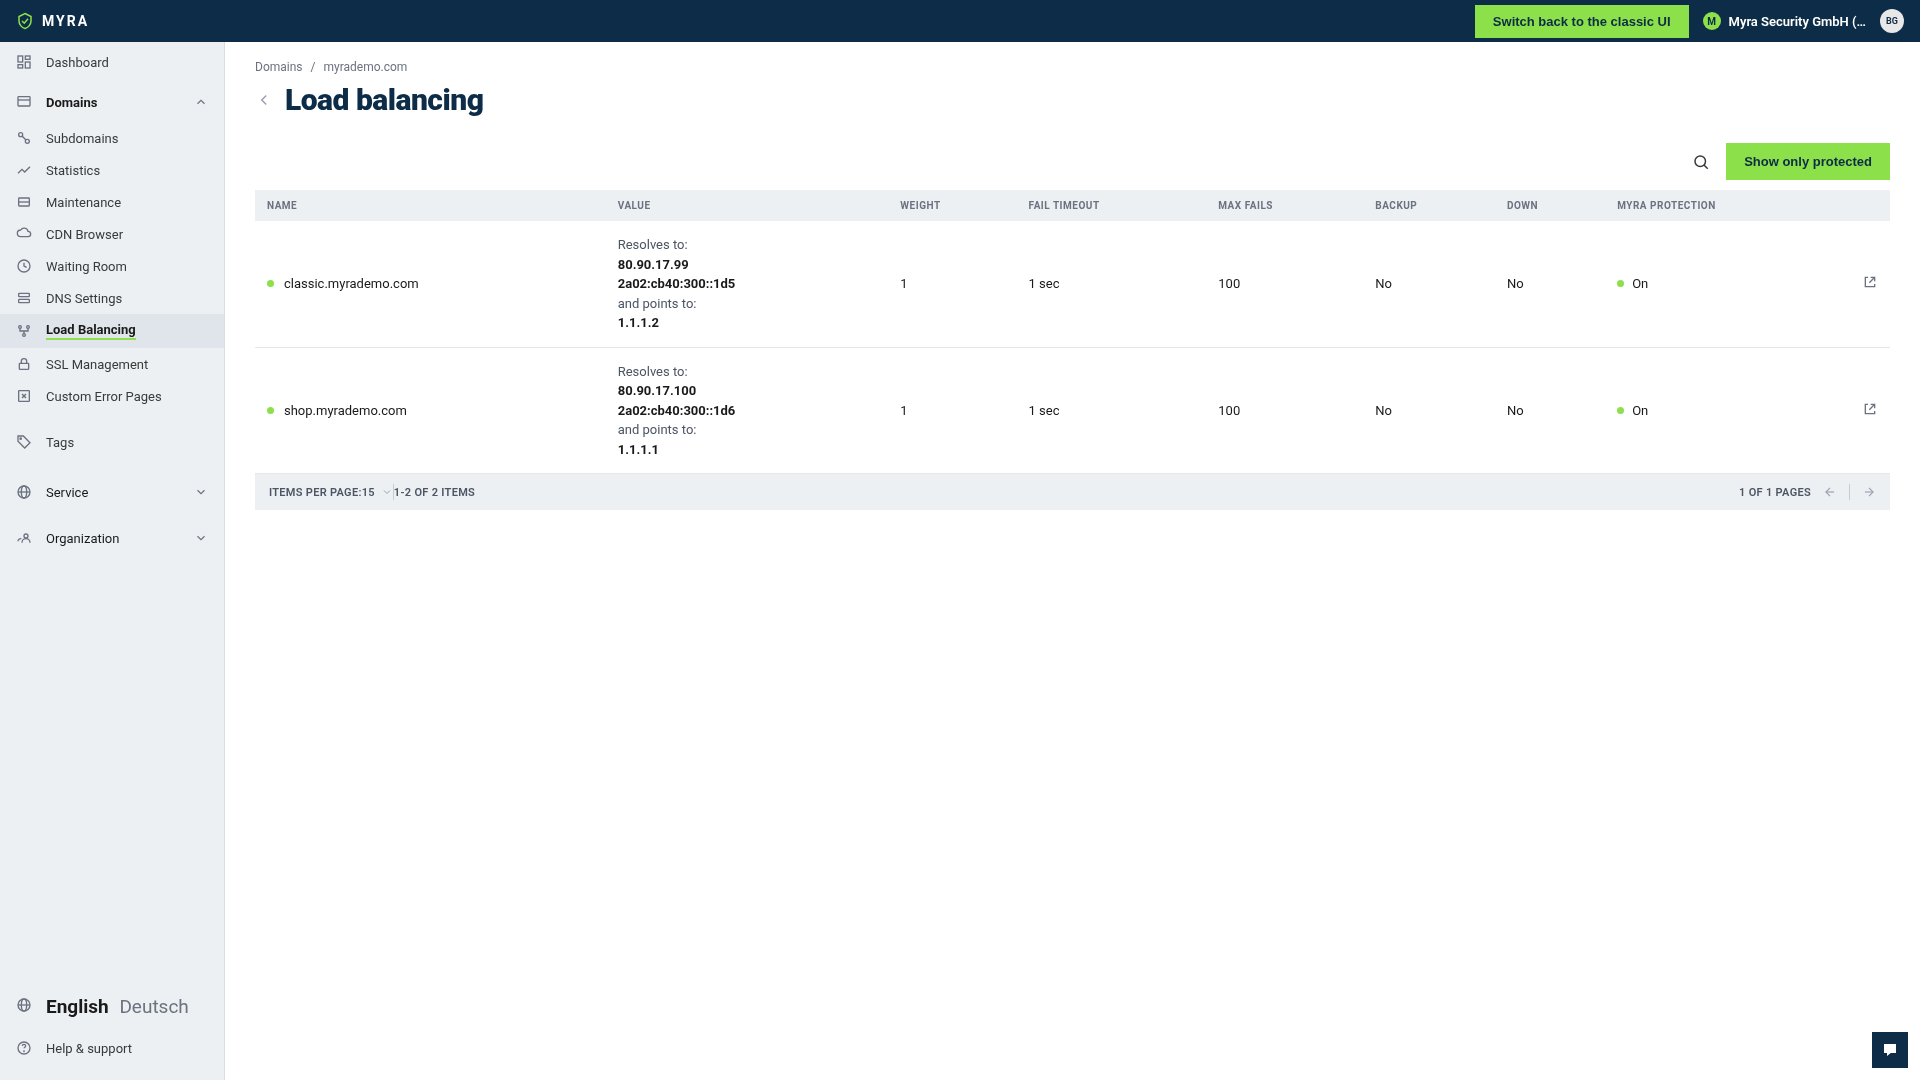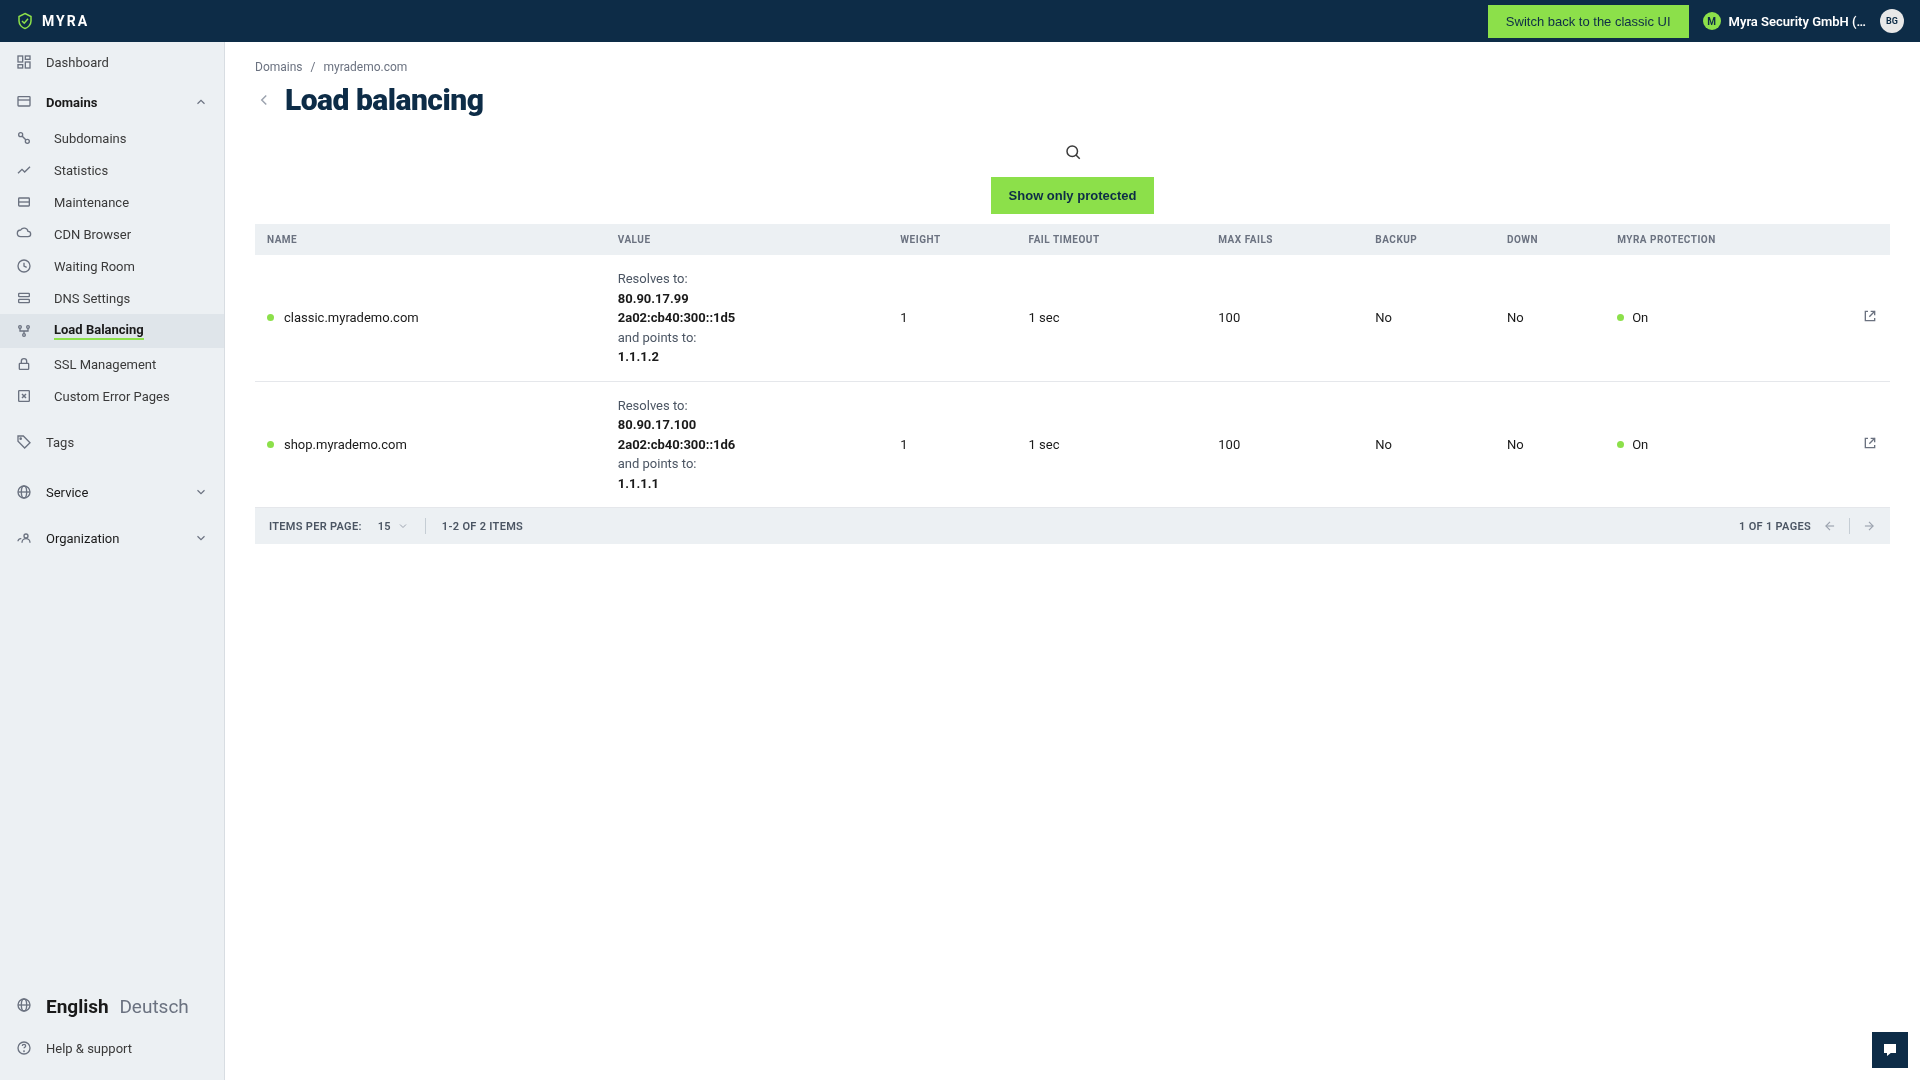--- a/index.html
+++ b/index.html
@@ -10,7 +10,7 @@
 .logo { display: flex; align-items: center; gap: 8px; color: #fff; font-weight: 700; letter-spacing: 2px; font-size: 14px; }
 .logo-shield { width: 18px; height: 18px; }
 .topbar-right { display: flex; align-items: center; gap: 14px; }
-.classic-btn { background: #8ce04a; color: #0d2c47; font-weight: 400; font-size: 13px; padding: 9px 18px; border: none; cursor: pointer; }
+.classic-btn { background: #8ce04a; color: #0d2c47; font-weight: 700; font-size: 13px; padding: 9px 18px; border: none; cursor: pointer; }
 .org-pill { display: flex; align-items: center; gap: 8px; color: #fff; font-size: 13px; font-weight: 600; }
 .org-pill .m-badge { width: 18px; height: 18px; border-radius: 50%; background: #8ce04a; color: #0d2c47; display: flex; align-items: center; justify-content: center; font-size: 10px; font-weight: 700; }
 .avatar { width: 24px; height: 24px; border-radius: 50%; background: #e8e8e8; color: #0d2c47; display: flex; align-items: center; justify-content: center; font-size: 9px; font-weight: 700; }

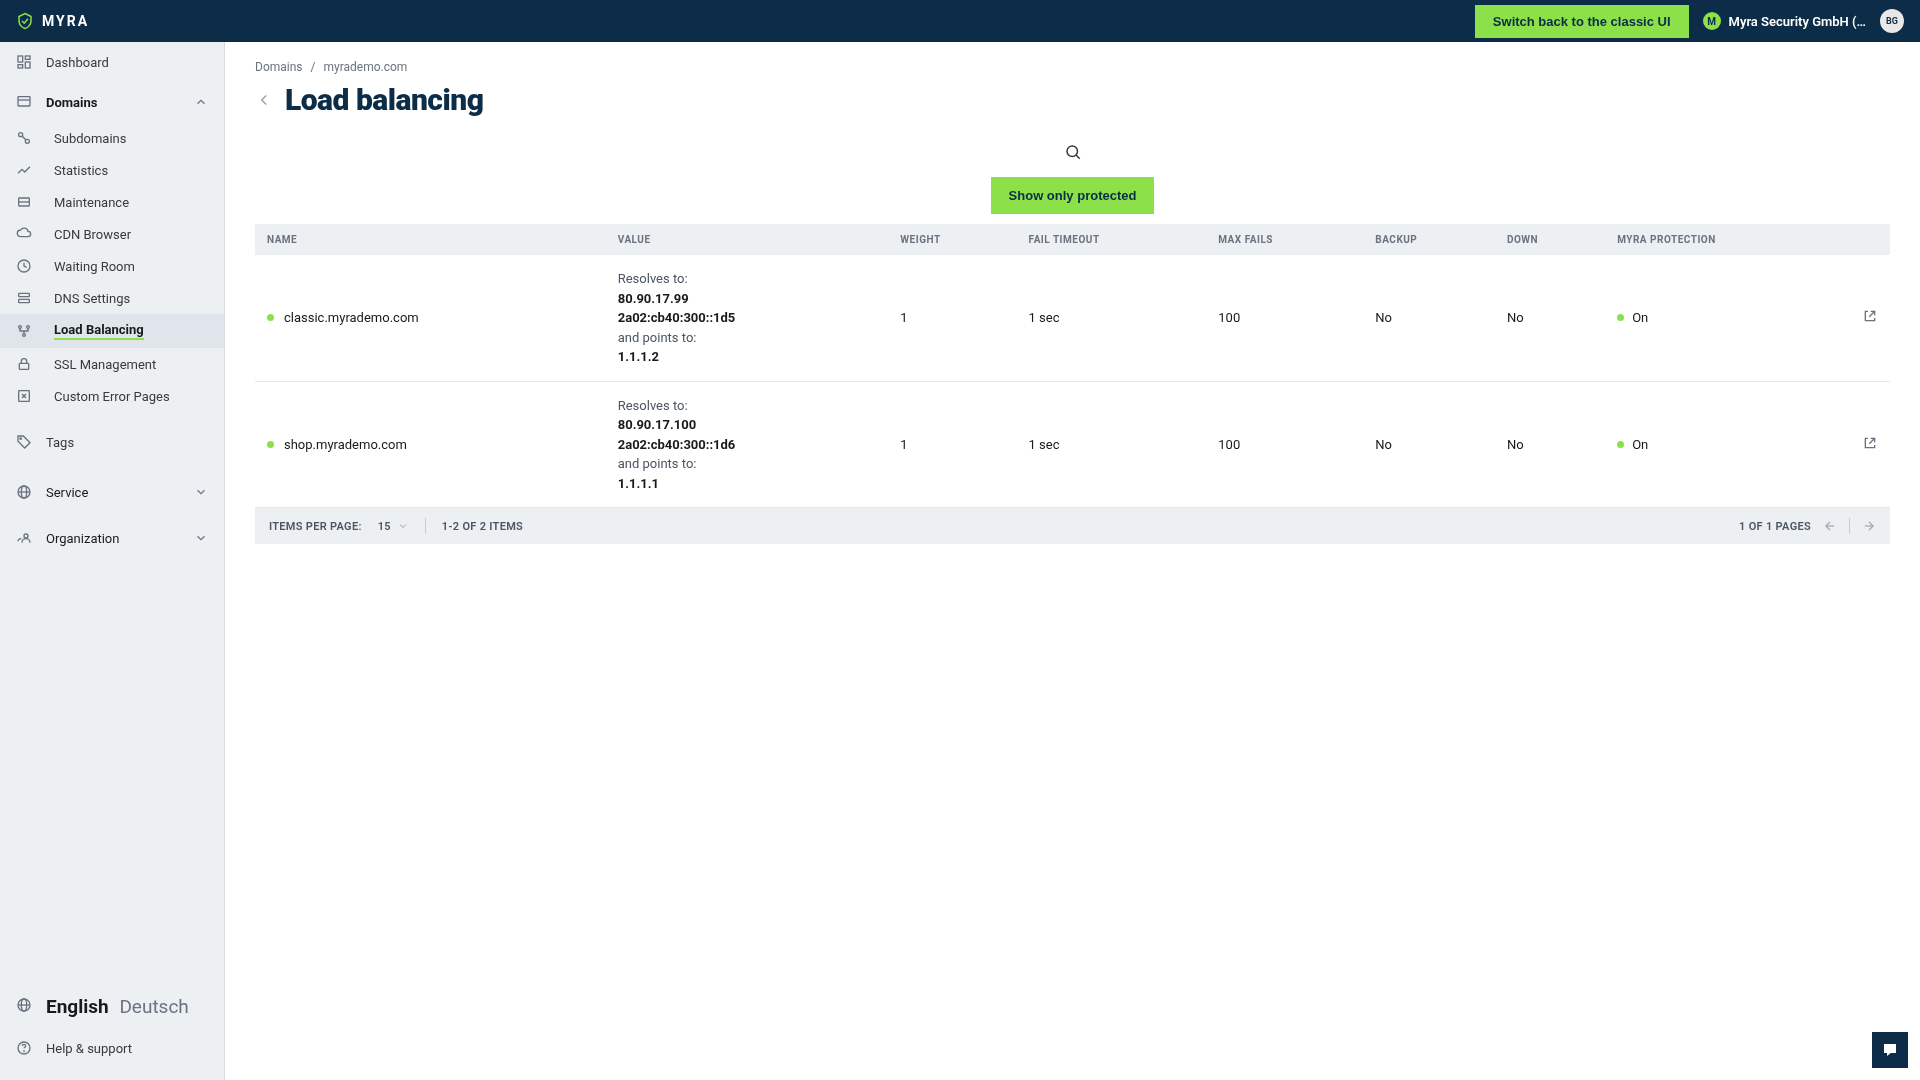--- a/index.html
+++ b/index.html
@@ -23,7 +23,7 @@
 .side-item .icon { width: 16px; height: 16px; display: flex; align-items: center; justify-content: center; color: #6b7280; flex-shrink: 0; }
 .side-item.top-level { font-weight: 700; color: #1a1a1a; justify-content: space-between; }
 .side-item.top-level .lbl-wrap { display: flex; align-items: center; gap: 14px; }
-.side-sub-row { display: flex; align-items: center; gap: 22px; padding: 8px 16px; font-size: 13px; color: #3a3a3a; cursor: pointer; }
+.side-sub-row { display: flex; align-items: center; gap: 14px; padding: 8px 16px; font-size: 13px; color: #3a3a3a; cursor: pointer; }
 .side-sub-row.active { background: #dfe5ea; }
 .side-sub-row.active .sub-label { font-weight: 700; color: #1a1a1a; border-bottom: 2px solid #8ce04a; padding-bottom: 1px; }
 .side-sub-row .icon { width: 16px; height: 16px; color: #6b7280; flex-shrink: 0; }

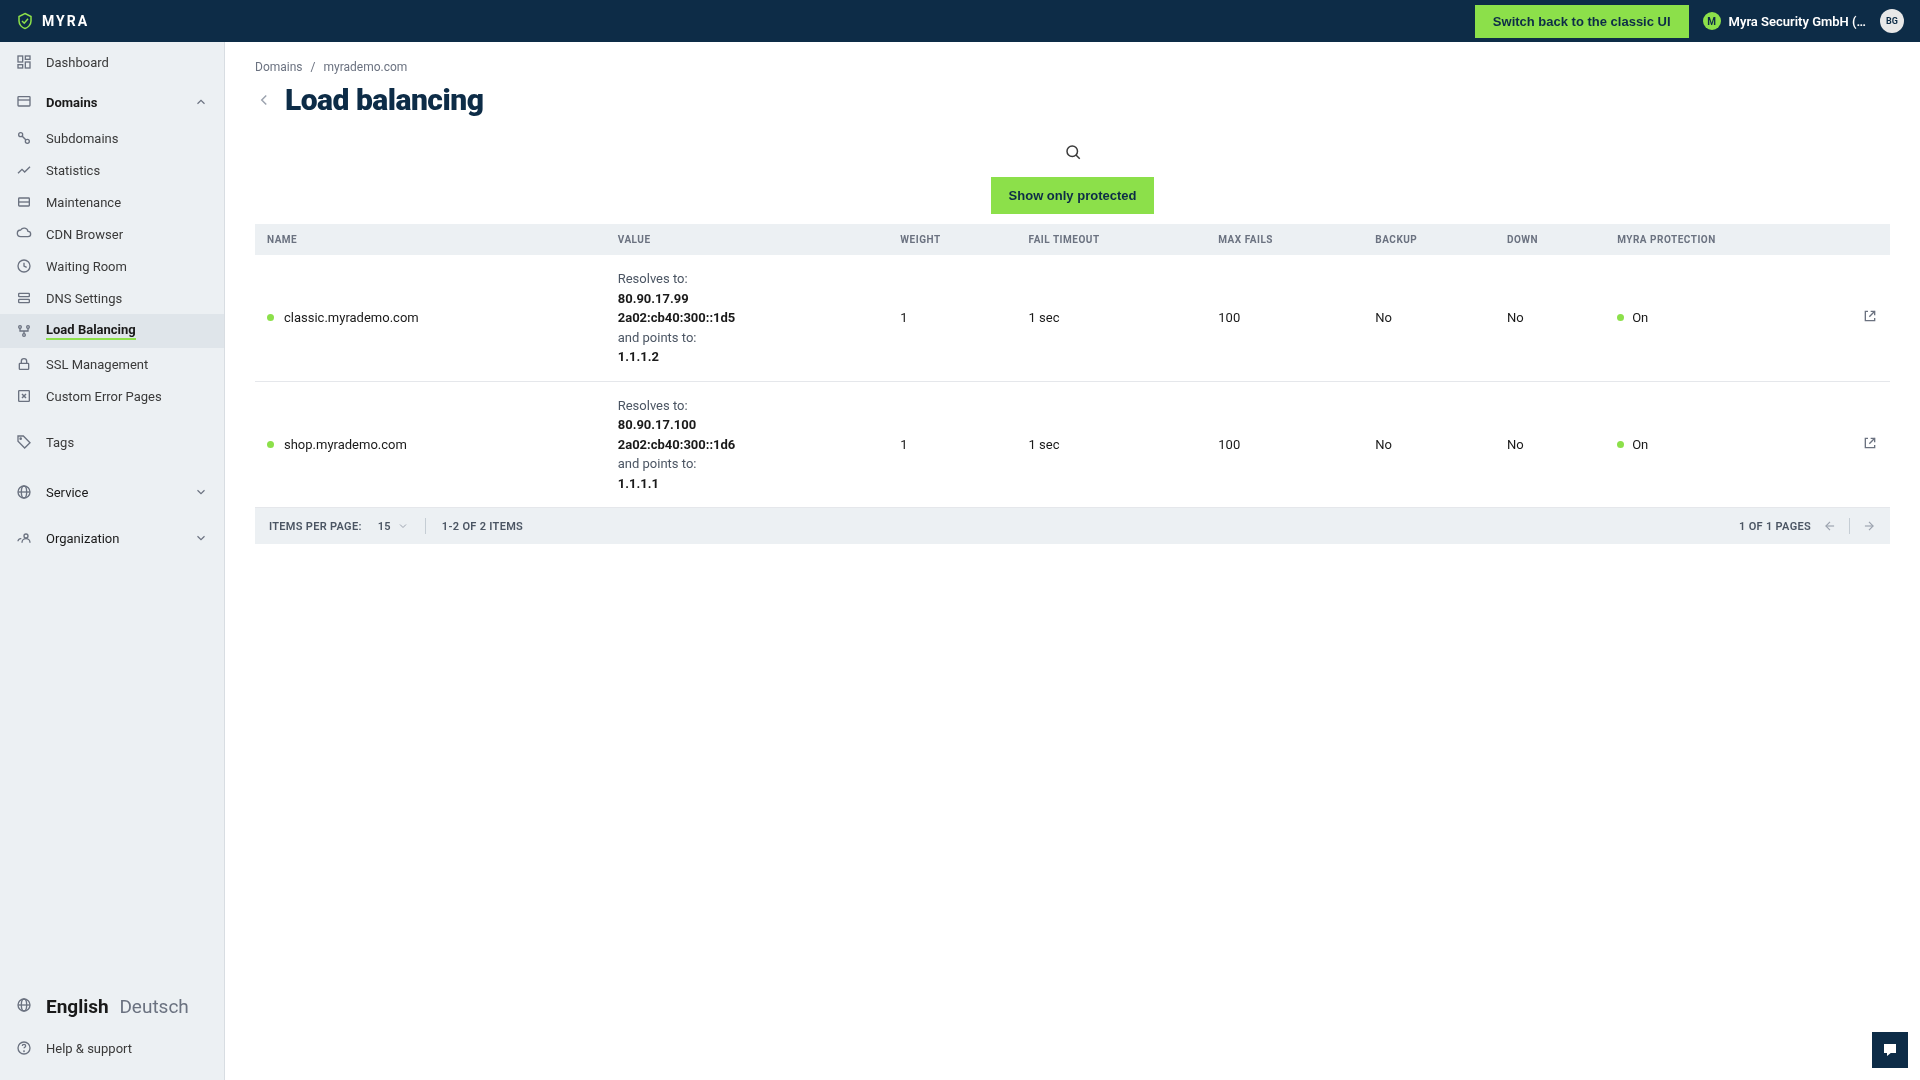--- a/index.html
+++ b/index.html
@@ -42,7 +42,7 @@
 .back-chevron { width: 18px; height: 18px; color: #9ca3af; cursor: pointer; }
 .page-title { font-size: 30px; font-weight: 900; color: #0d2c47; letter-spacing: -0.5px; }
 
-.actions-row { display: flex; justify-content: flex-end; align-items: center; gap: 16px; margin-bottom: 10px; flex-direction: column; }
+.actions-row { display: flex; justify-content: flex-end; align-items: center; gap: 16px; margin-bottom: 10px; }
 .search-icon { width: 18px; height: 18px; color: #3a3a3a; cursor: pointer; }
 .protected-btn { background: #8ce04a; color: #0d2c47; font-weight: 700; font-size: 13px; padding: 11px 18px; border: none; cursor: pointer; }
 

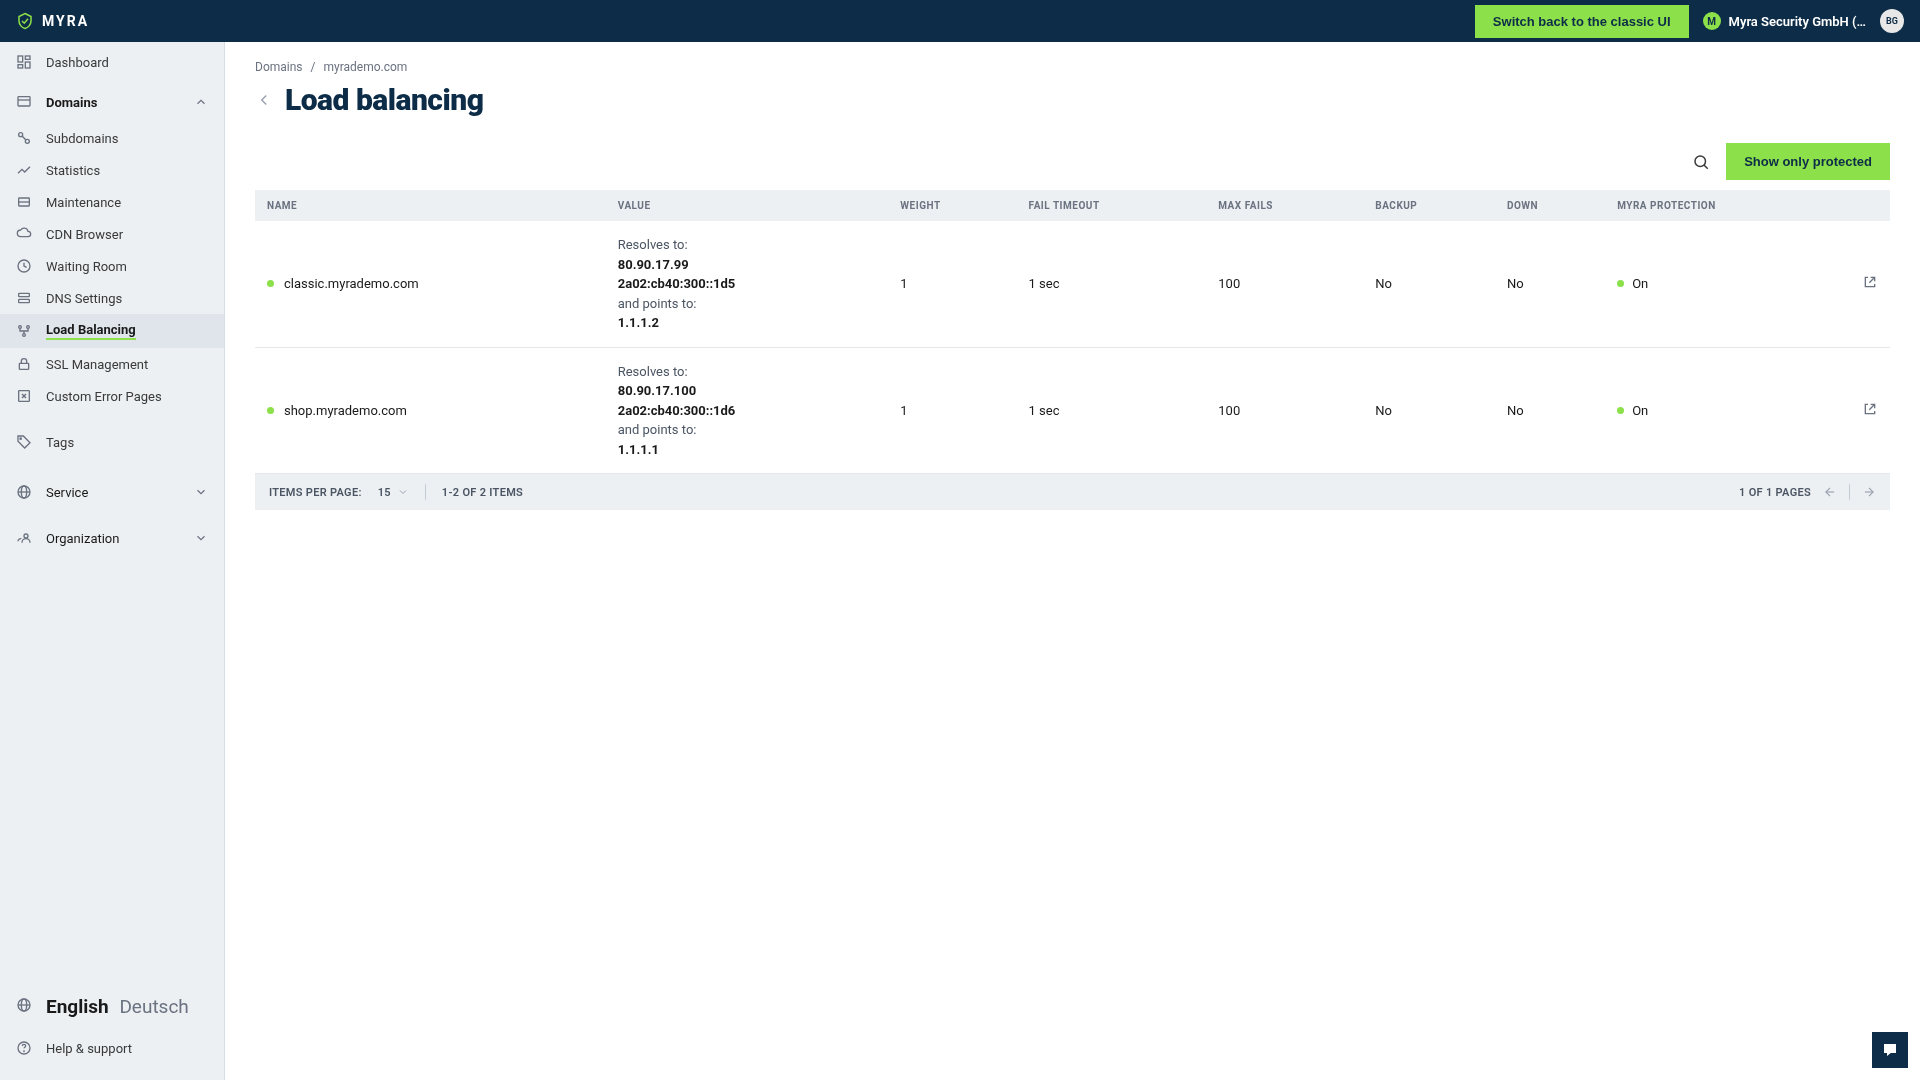--- a/index.html
+++ b/index.html
@@ -60,7 +60,7 @@
 
 
 .pagination { background: #ecf0f3; display: flex; align-items: center; justify-content: space-between; padding: 10px 14px; font-size: 11px; font-weight: 600; letter-spacing: 0.3px; color: #4b5563; text-transform: uppercase; }
-.pag-left { display: flex; align-items: center; gap: 16px; }
+.pag-left { display: flex; align-items: center; }
 .pag-select { display: flex; align-items: center; gap: 6px; text-transform: none; }
 .pag-divider { width: 1px; height: 16px; background: #c5cdd4; }
 .pag-right { display: flex; align-items: center; gap: 12px; }

